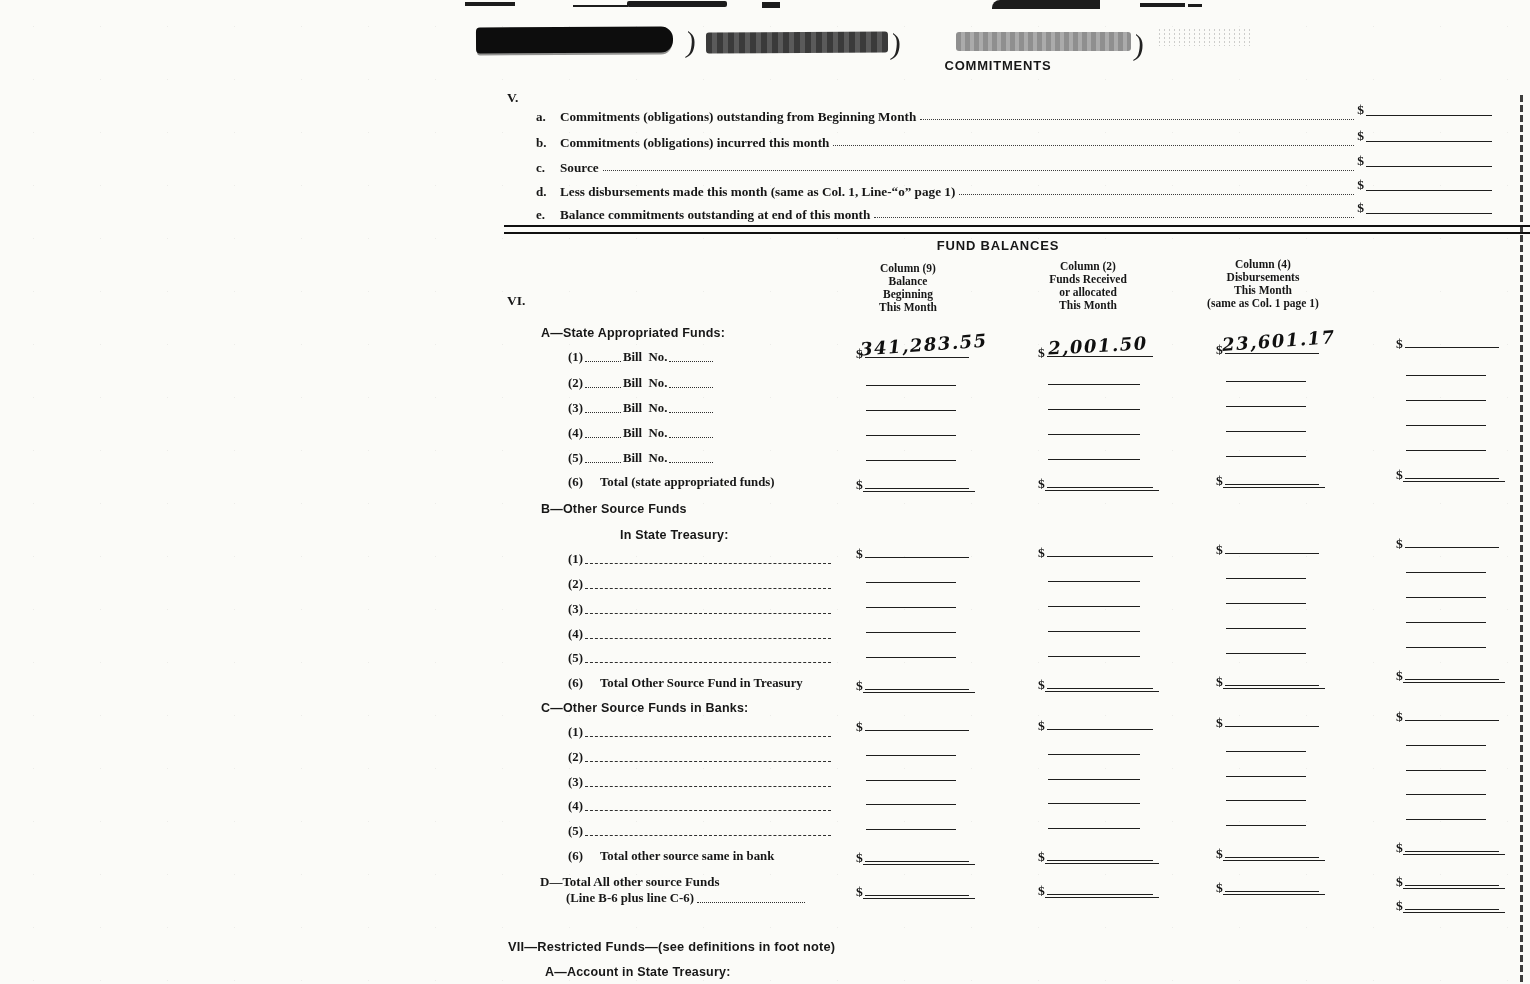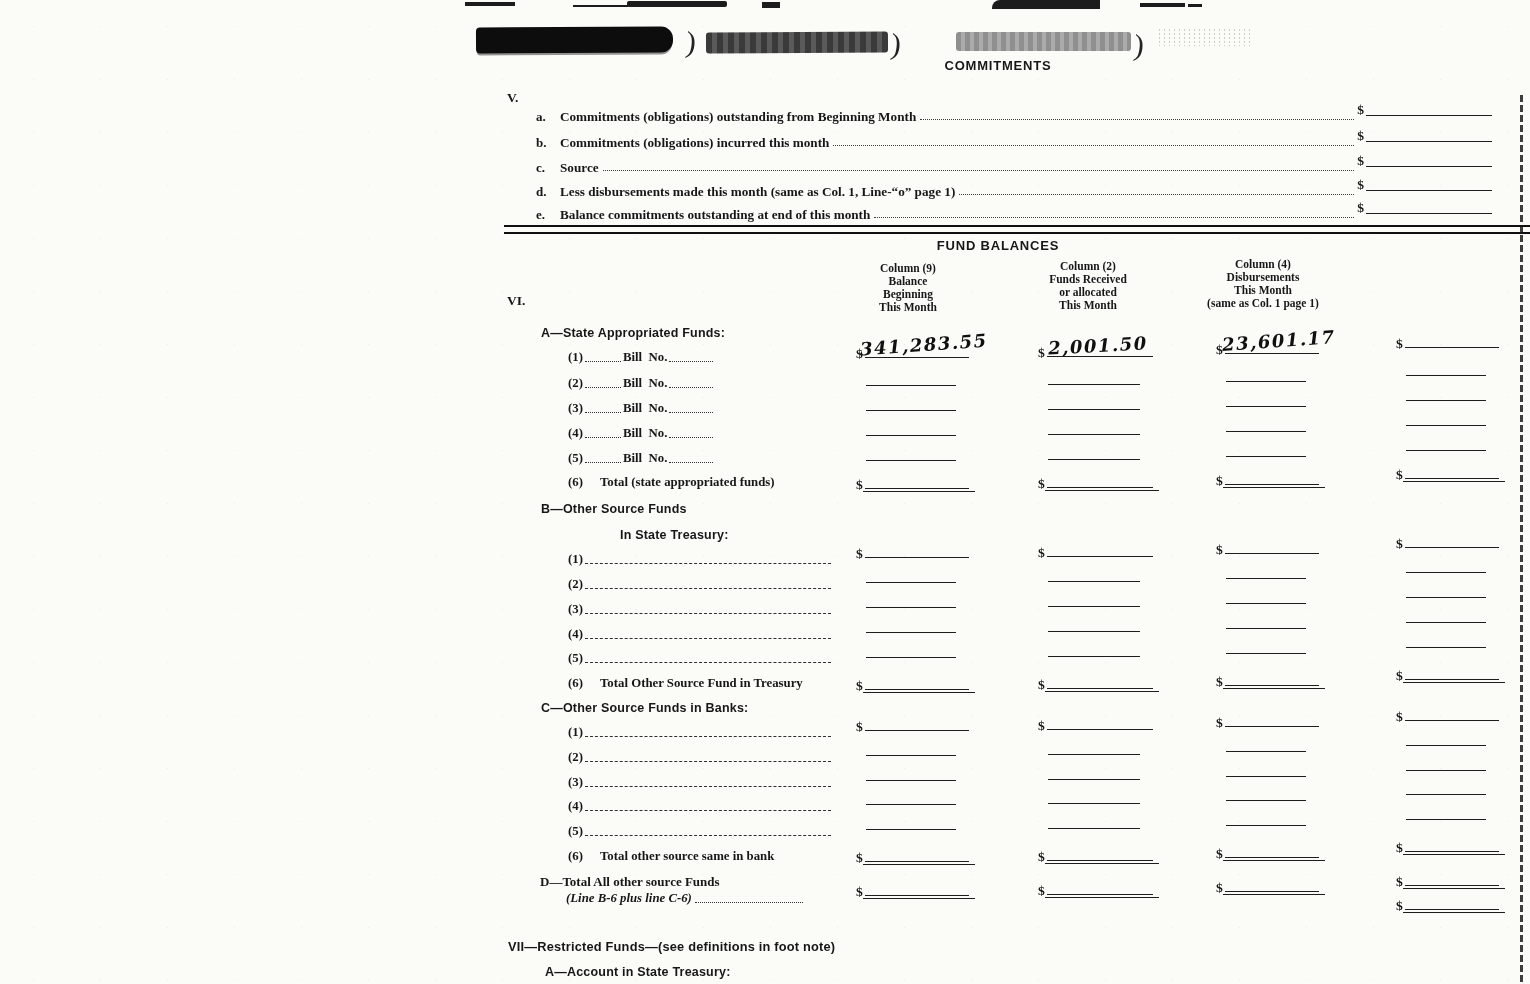--- a/index.html
+++ b/index.html
@@ -57,7 +57,7 @@
   .totrow .tlabel { line-height:14px; white-space:nowrap; }
 
   .drow { position:absolute; display:flex; align-items:flex-end; font-weight:bold; font-size:12.8px; }
-  .drow .tlabel { line-height:14px; white-space:nowrap;font-style:italic; }
+  .drow .tlabel { line-height:14px; white-space:nowrap; }
   .drow .dotseg { width:108px; margin-left:3px; }
 
   .etext { position:absolute; font-weight:bold; font-size:13.2px; white-space:nowrap; }

